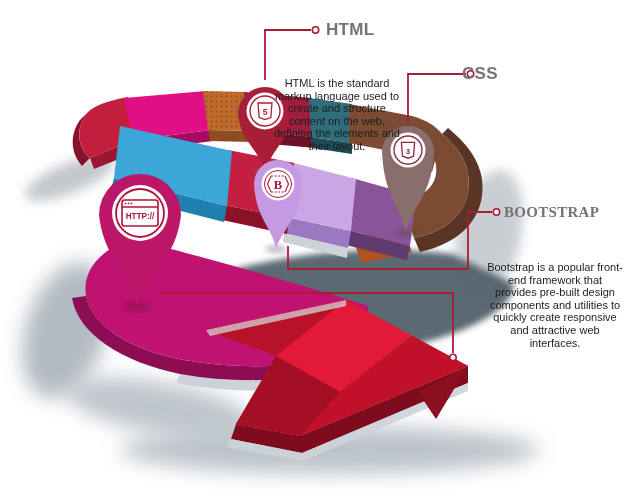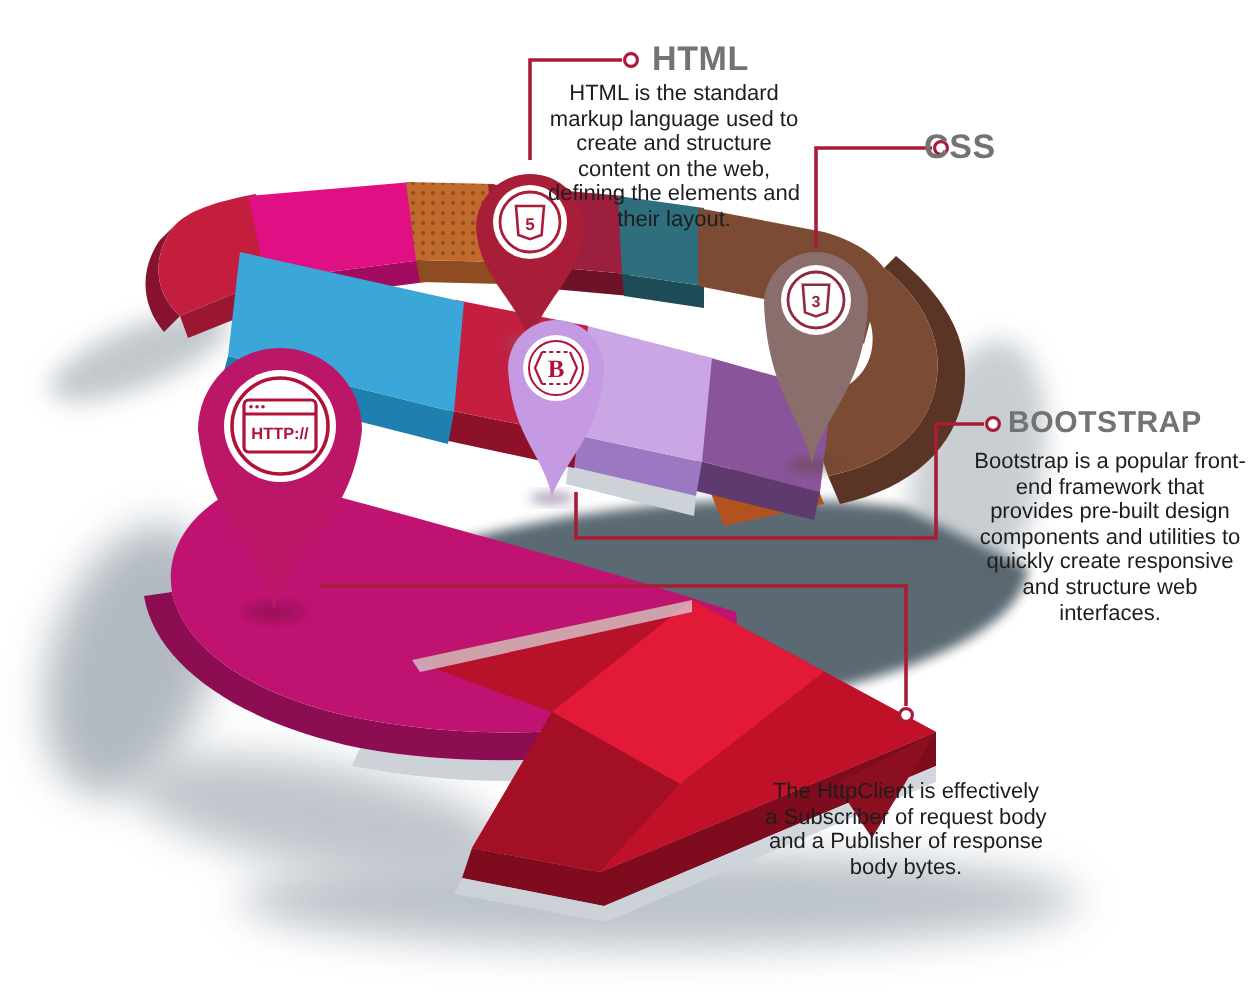--- a/index.html
+++ b/index.html
@@ -9,7 +9,7 @@
   .ttl{position:absolute;font-weight:800;font-size:17px;line-height:18px;color:#737373;
        letter-spacing:.3px;white-space:nowrap;}
   .ttl.sm{font-size:15px;line-height:16px;}
-  .desc{position:absolute;font-size:11px;line-height:12.6px;color:#1d1d1d;text-align:center;}
+  .desc{position:absolute;font-size:11px;line-height:12.6px;color:#1d1d1d;text-align:center;margin-top:36px;}
   .ttl-html{left:326px;top:21px;}
   .desc-html{left:270px;top:41px;width:134px;}
   .ttl-css{left:462px;top:65px;}

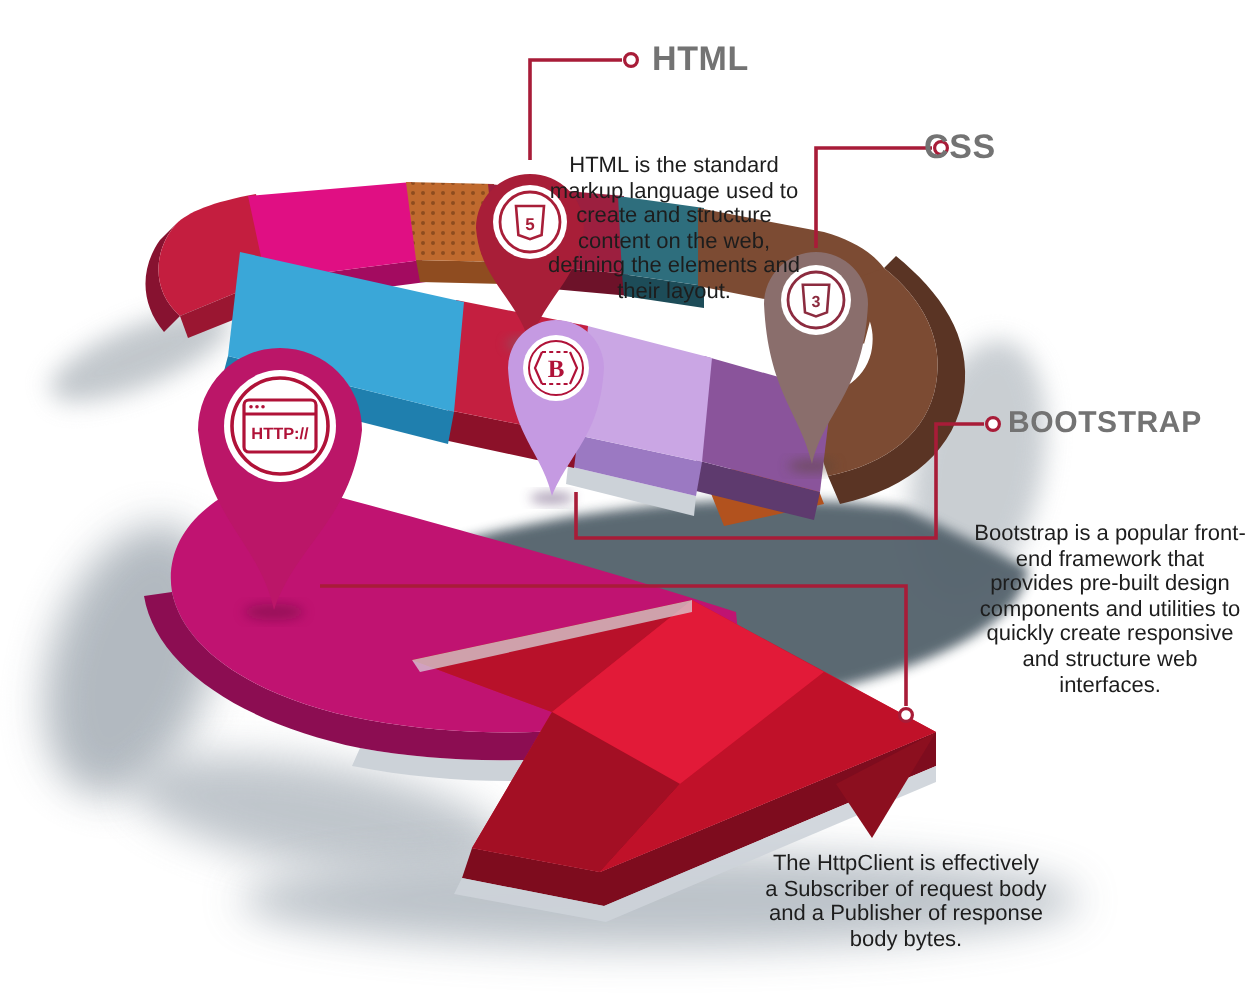--- a/index.html
+++ b/index.html
@@ -8,7 +8,7 @@
   .stage svg{position:absolute;left:0;top:0;}
   .ttl{position:absolute;font-weight:800;font-size:17px;line-height:18px;color:#737373;
        letter-spacing:.3px;white-space:nowrap;}
-  .ttl.sm{font-size:15px;line-height:16px;}
+  .ttl.sm{font-size:15px;line-height:16px;font-family:Liberation Serif, serif;}
   .desc{position:absolute;font-size:11px;line-height:12.6px;color:#1d1d1d;text-align:center;margin-top:36px;}
   .ttl-html{left:326px;top:21px;}
   .desc-html{left:270px;top:41px;width:134px;}

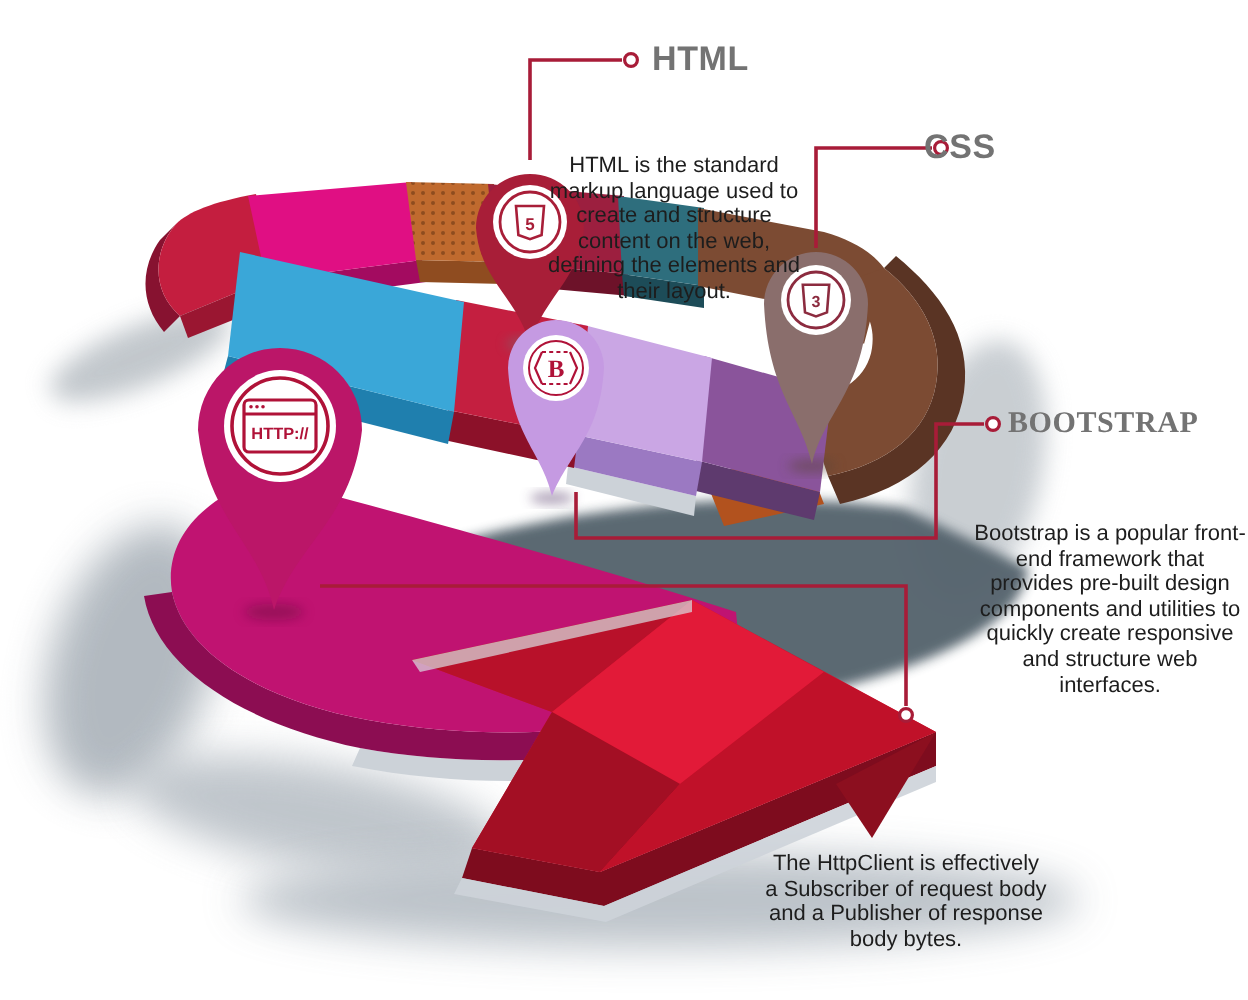--- a/index.html
+++ b/index.html
@@ -171,7 +171,7 @@
   <div class="ttl ttl-css">CSS</div>
 
   <div class="ttl sm ttl-bootstrap">BOOTSTRAP</div>
-  <div class="desc desc-bootstrap">Bootstrap is a popular front-end framework that provides pre-built design components and utilities to quickly create responsive and structure web interfaces.</div>
+  <div class="desc desc-bootstrap">Bootstrap is a popular front-end framework that provides pre-built design components and utilities to quickly create responsive and attractive web interfaces.</div>
 
   <div class="desc desc-httpclient">The HttpClient is effectively a Subscriber of request body and a Publisher of response body bytes.</div>
 

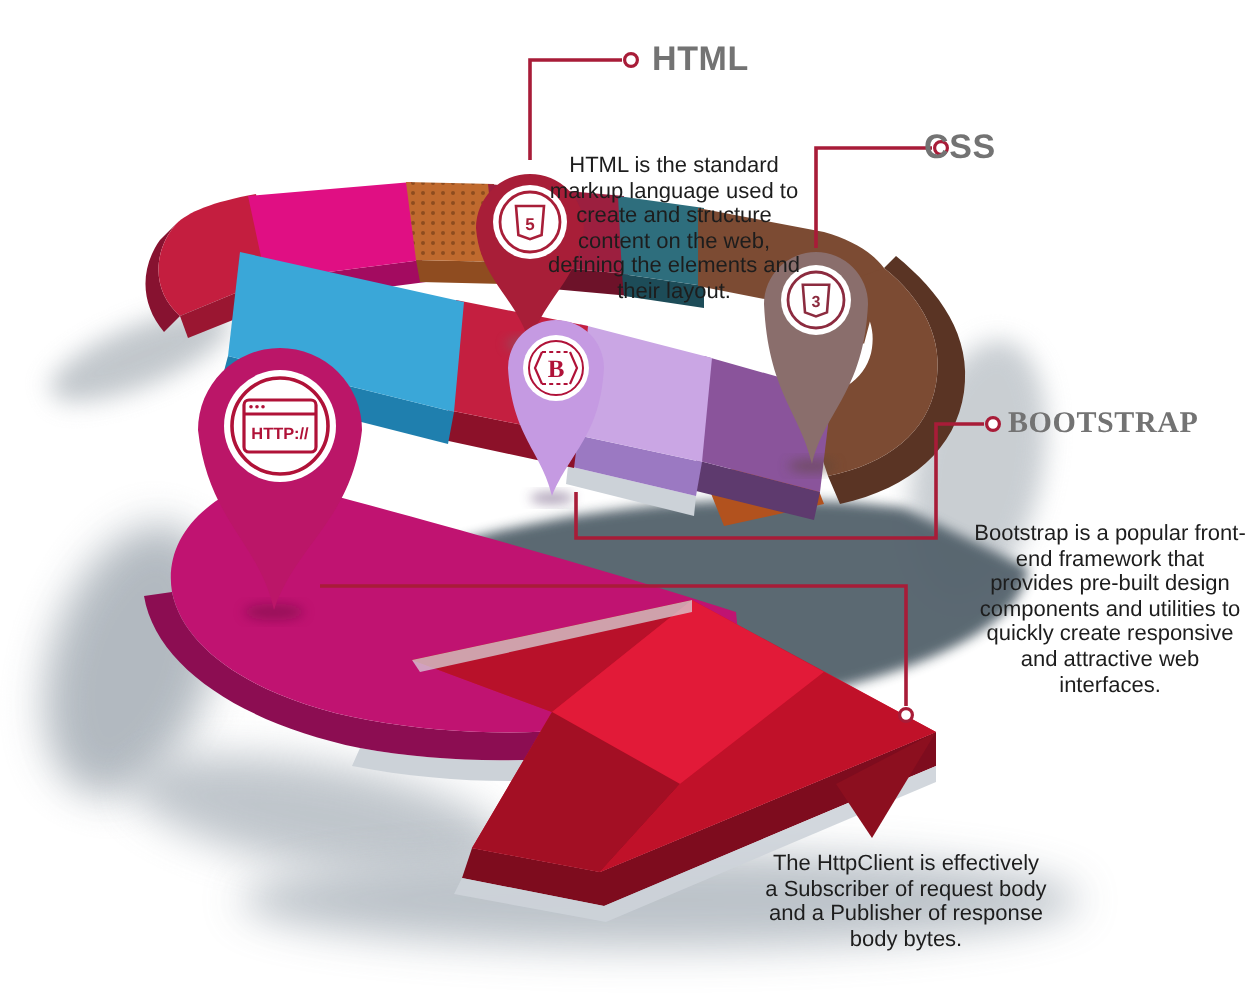--- a/index.html
+++ b/index.html
@@ -173,7 +173,6 @@
   <div class="ttl sm ttl-bootstrap">BOOTSTRAP</div>
   <div class="desc desc-bootstrap">Bootstrap is a popular front-end framework that provides pre-built design components and utilities to quickly create responsive and attractive web interfaces.</div>
 
-  <div class="desc desc-httpclient">The HttpClient is effectively a Subscriber of request body and a Publisher of response body bytes.</div>
 
 </div>
 

